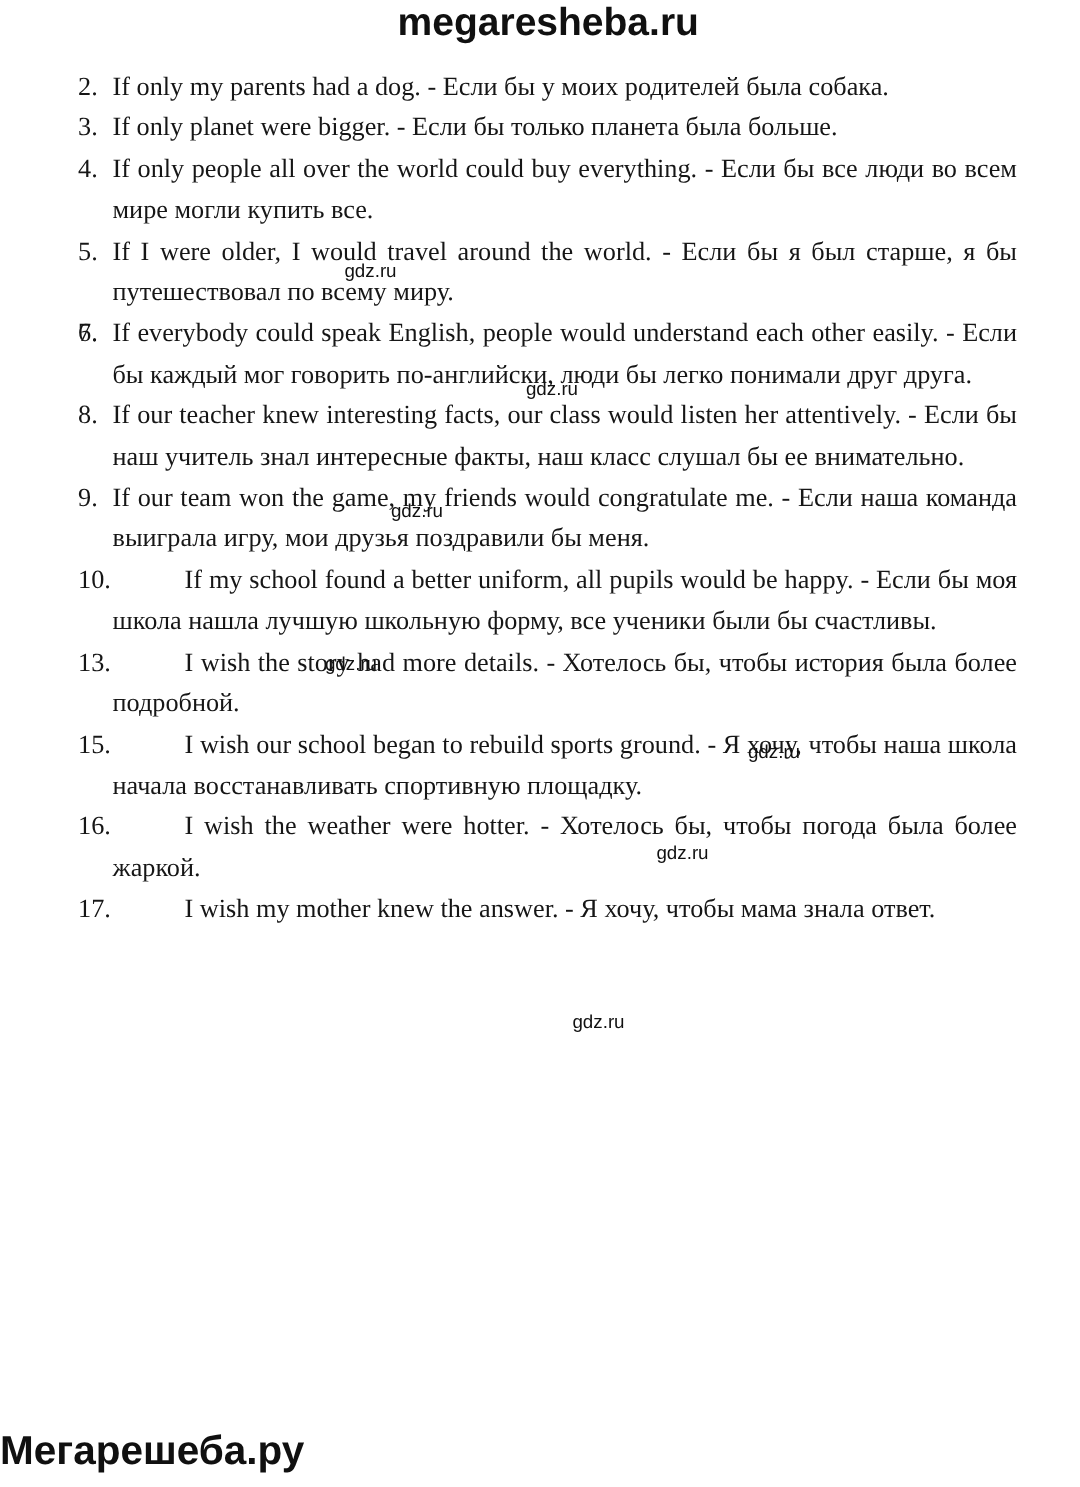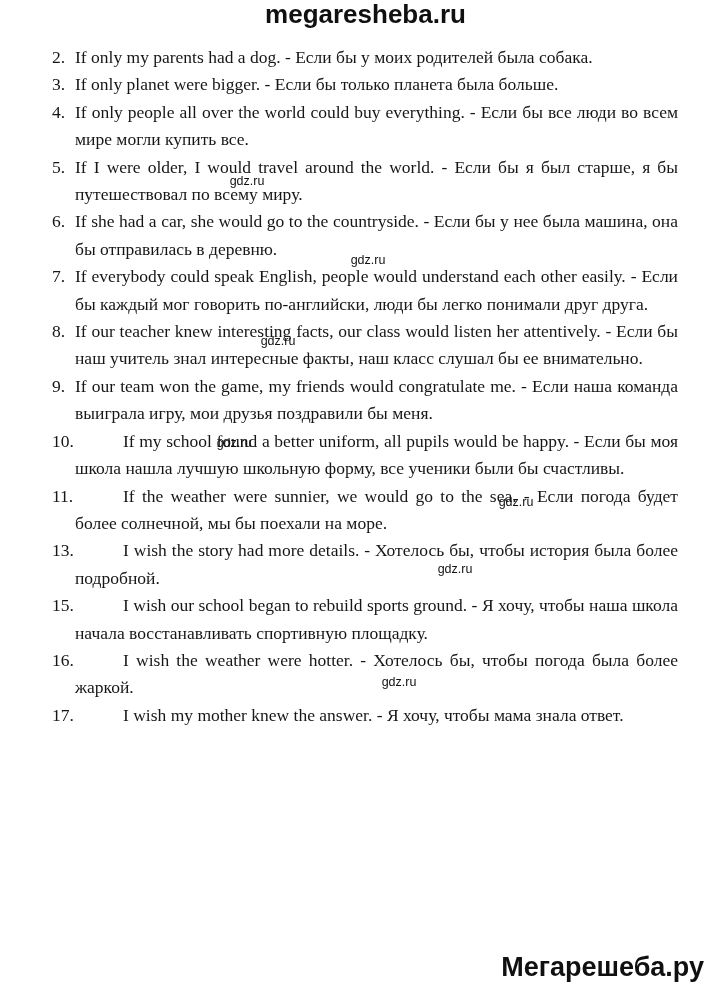--- a/index.html
+++ b/index.html
@@ -78,7 +78,7 @@
       <div class="item"><span class="num">3.</span><span>If only planet were bigger. - Если бы только планета была больше.</span></div>
       <div class="item"><span class="num">4.</span><span>If only people all over the world could buy everything. - Если бы все люди во всем мире могли купить все.</span></div>
       <div class="item"><span class="num">5.</span><span>If I were older, I would travel around the world. - Если бы я был старше, я бы путешествовал по всему миру.</span></div>
-      <div class="item"><span class="num">6.</span><span>If she had a car, she would go to the countryside. - Если бы у нее была машина, она бы отправилась в деревню.</span></div>
+      <div class="item"><span class="num">6.</span></div>
       <div class="item"><span class="num">7.</span><span>If everybody could speak English, people would understand each other easily. - Если бы каждый мог говорить по-английски, люди бы легко понимали друг друга.</span></div>
       <div class="item"><span class="num">8.</span><span>If our teacher knew interesting facts, our class would listen her attentively. - Если бы наш учитель знал интересные факты, наш класс слушал бы ее внимательно.</span></div>
       <div class="item"><span class="num">9.</span><span>If our team won the game, my friends would congratulate me. - Если наша команда выиграла игру, мои друзья поздравили бы меня.</span></div>

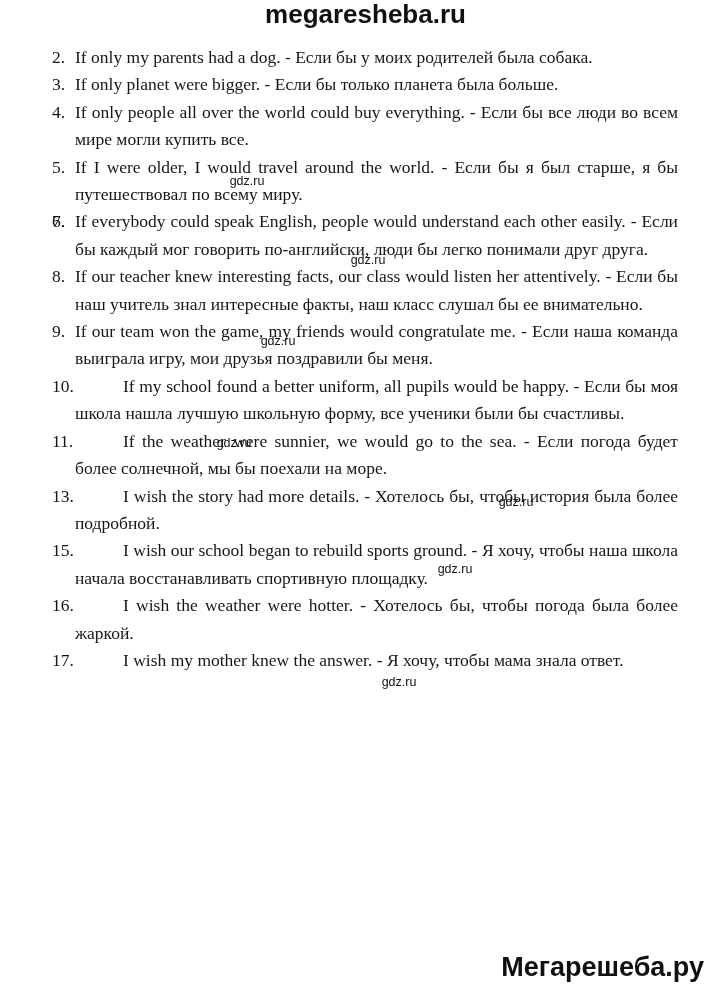--- a/index.html
+++ b/index.html
@@ -83,7 +83,6 @@
       <div class="item"><span class="num">8.</span><span>If our teacher knew interesting facts, our class would listen her attentively. - Если бы наш учитель знал интересные факты, наш класс слушал бы ее внимательно.</span></div>
       <div class="item"><span class="num">9.</span><span>If our team won the game, my friends would congratulate me. - Если наша команда выиграла игру, мои друзья поздравили бы меня.</span></div>
       <div class="item wide"><span class="num">10.</span><span>If my school found a better uniform, all pupils would be happy. - Если бы моя школа нашла лучшую школьную форму, все ученики были бы счастливы.</span></div>
-      <div class="item wide"><span class="num">11.</span><span>If the weather were sunnier, we would go to the sea. - Если погода будет более солнечной, мы бы поехали на море.</span></div>
       <div class="item wide"><span class="num">13.</span><span>I wish the story had more details. - Хотелось бы, чтобы история была более подробной.</span></div>
       <div class="item wide"><span class="num">15.</span><span>I wish our school began to rebuild sports ground. - Я хочу, чтобы наша школа начала восстанавливать спортивную площадку.</span></div>
       <div class="item wide"><span class="num">16.</span><span>I wish the weather were hotter. - Хотелось бы, чтобы погода была более жаркой.</span></div>

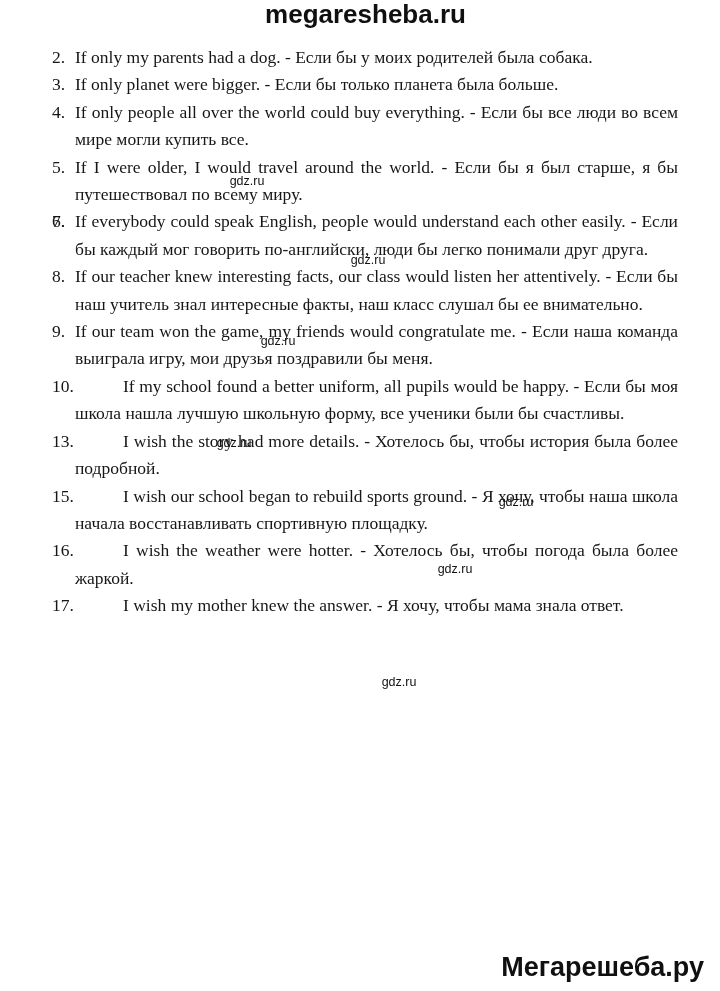--- a/index.html
+++ b/index.html
@@ -59,7 +59,7 @@
   .site-footer {
     position: absolute;
     top: 952px; left: 0; right: 16px;
-    text-align: right;
+    text-align: left;
     font-family: "Liberation Sans", "DejaVu Sans", sans-serif;
     font-weight: bold;
     font-size: 27px;

